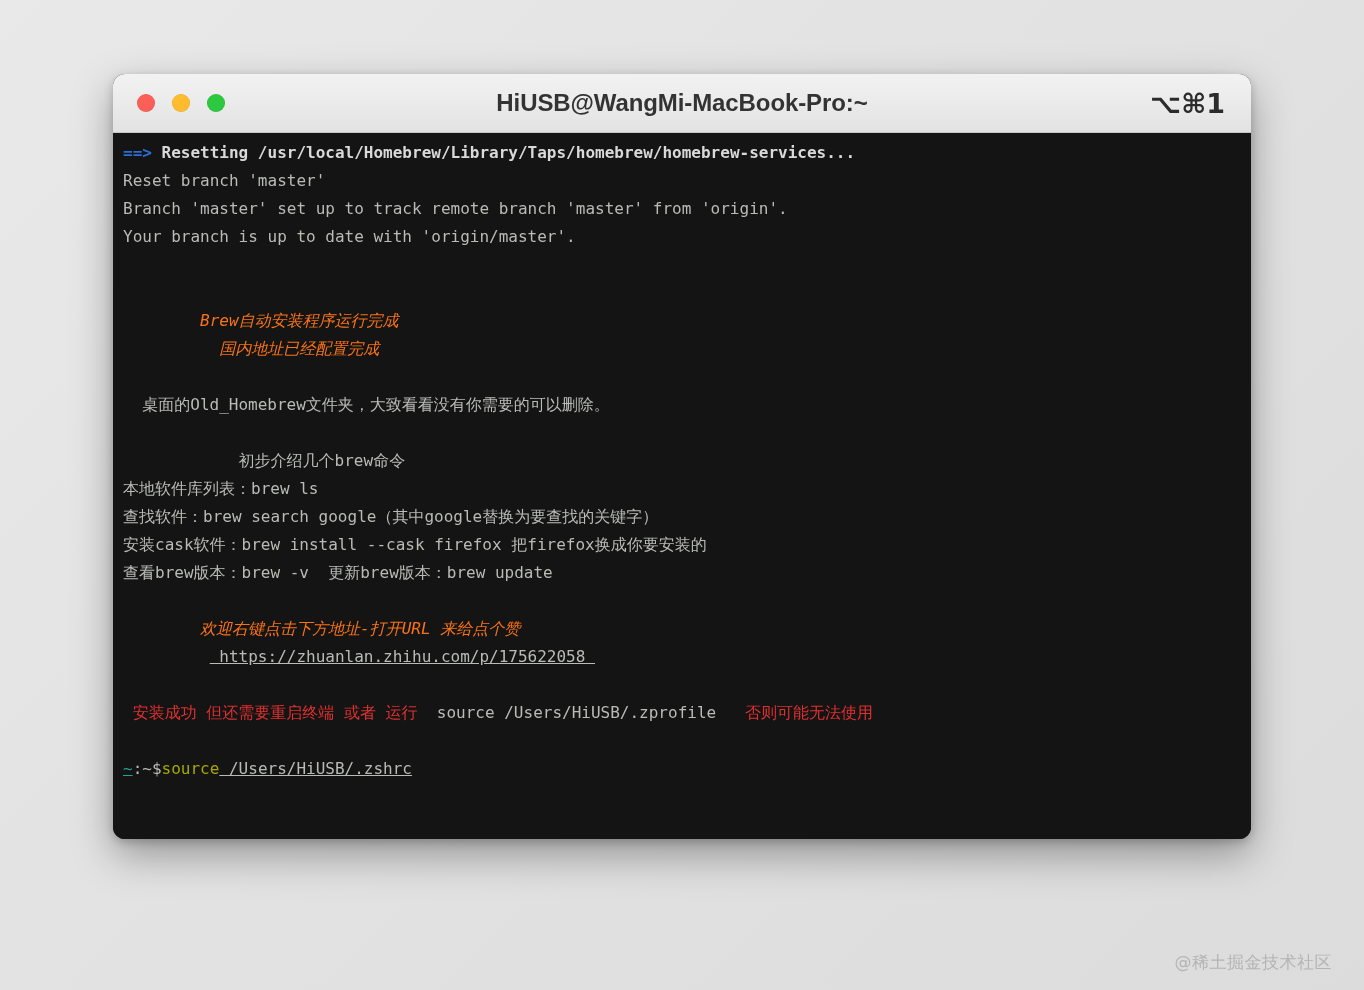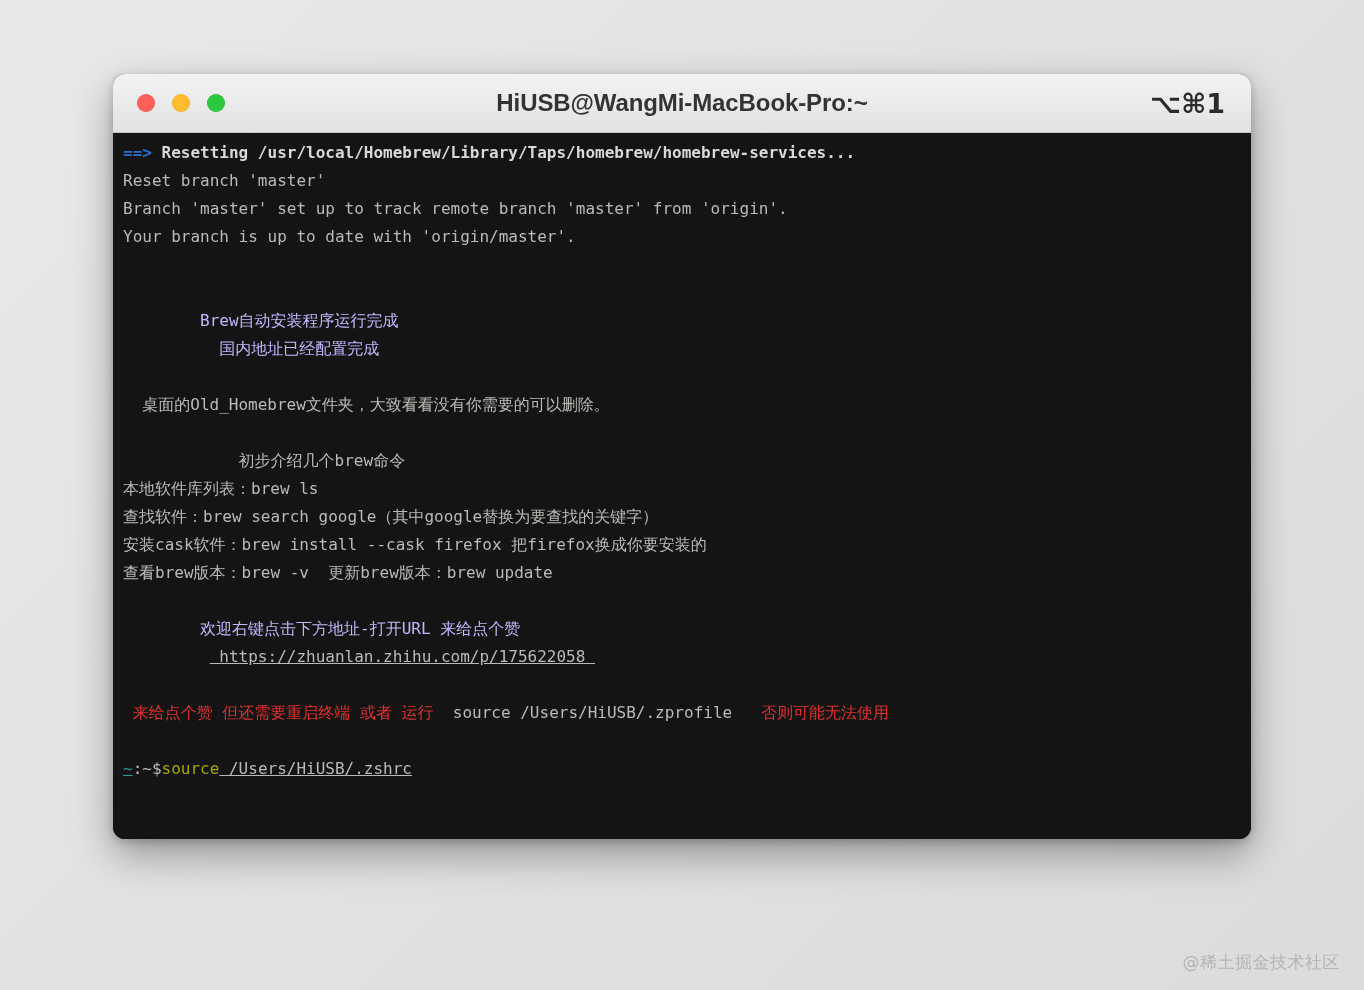--- a/index.html
+++ b/index.html
@@ -101,7 +101,7 @@
   .c-blue   { color: #2a6fd6; font-weight: bold; }
   .c-white  { color: #d9d9d9; font-weight: bold; }
   .c-grey   { color: #b9bcb6; }
-  .c-yellow { color: #c4b5fd; }
+  .c-yellow { color: #f97316; font-style: italic; }
   .c-red    { color: #e03030; }
   .c-olive  { color: #a8a800; }
   .c-teal   { color: #2aa198; }

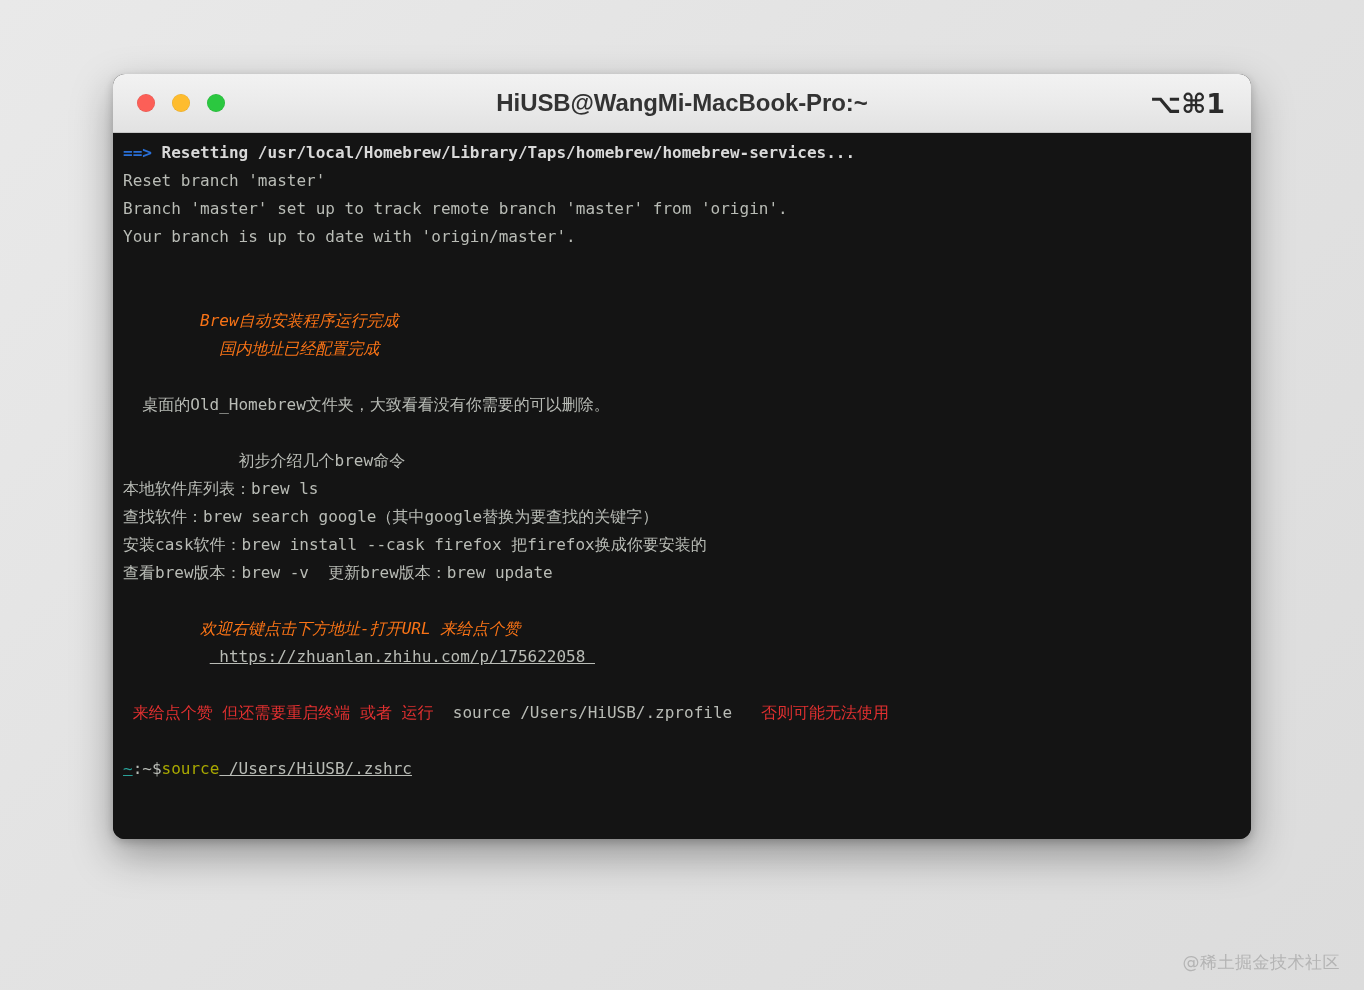--- a/index.html
+++ b/index.html
@@ -166,7 +166,7 @@
 
     <div class="blank"></div>
 
-    <div class="term-line wrap"><span class="c-red"> 来给点个赞 但还需要重启终端 或者 运行 </span><span class="c-grey"> source /Users/HiUSB/.zprofile  </span><span class="c-red"> 否则可能无法使用</span></div>
+    <div class="term-line wrap"><span class="c-red"> 安装成功 但还需要重启终端 或者 运行 </span><span class="c-grey"> source /Users/HiUSB/.zprofile  </span><span class="c-red"> 否则可能无法使用</span></div>
 
     <div class="blank"></div>
 

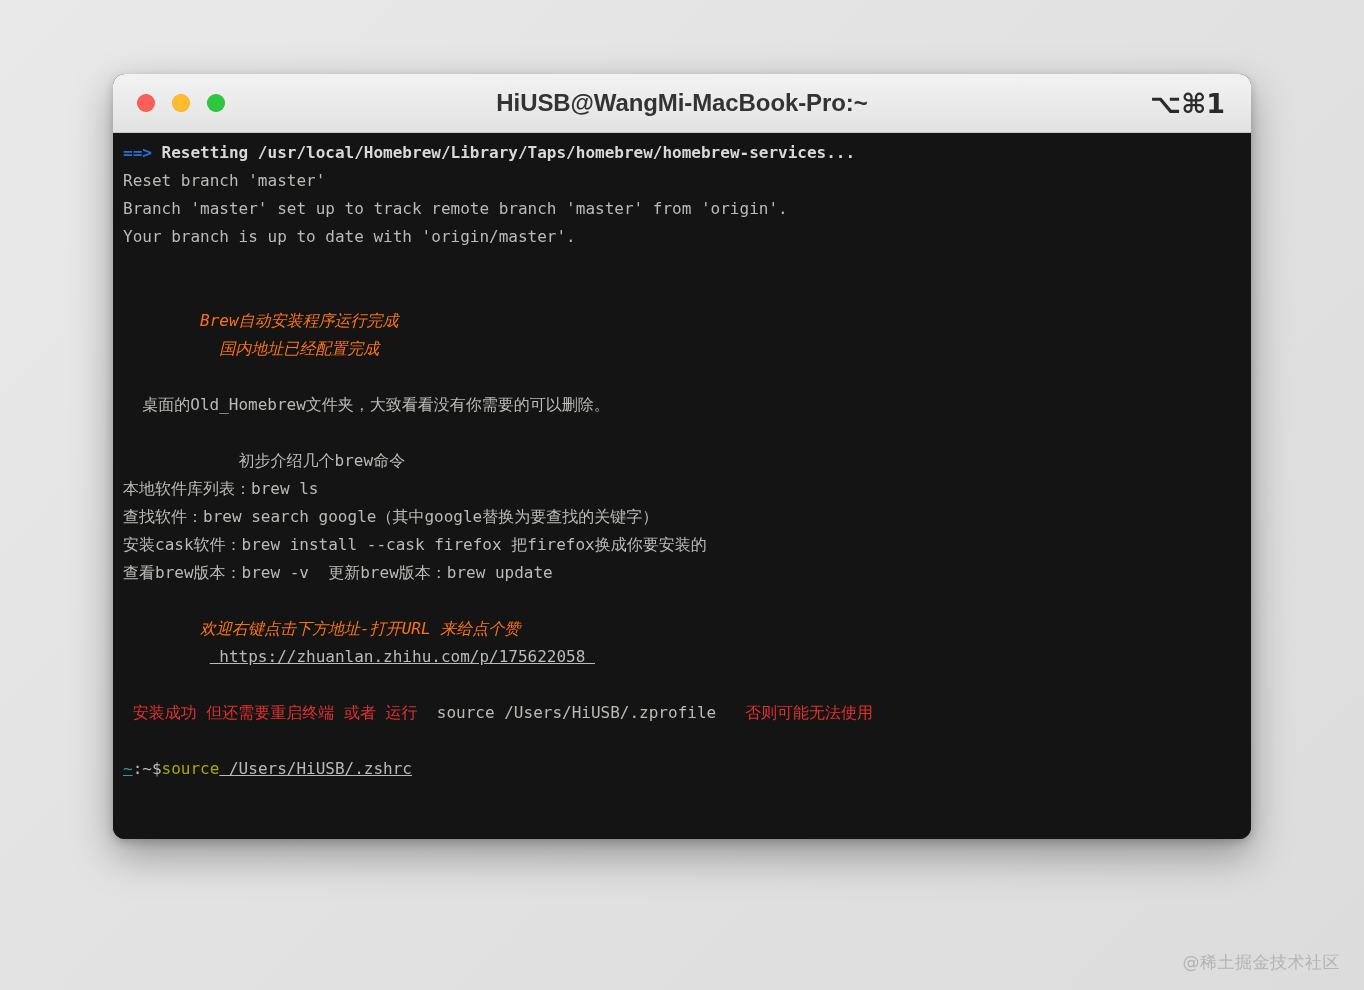--- a/index.html
+++ b/index.html
@@ -109,7 +109,7 @@
 
   .watermark {
     position: absolute;
-    right: 24px;
+    right: 32px;
     bottom: 16px;
     font-size: 17px;
     color: #b4b4b4;

